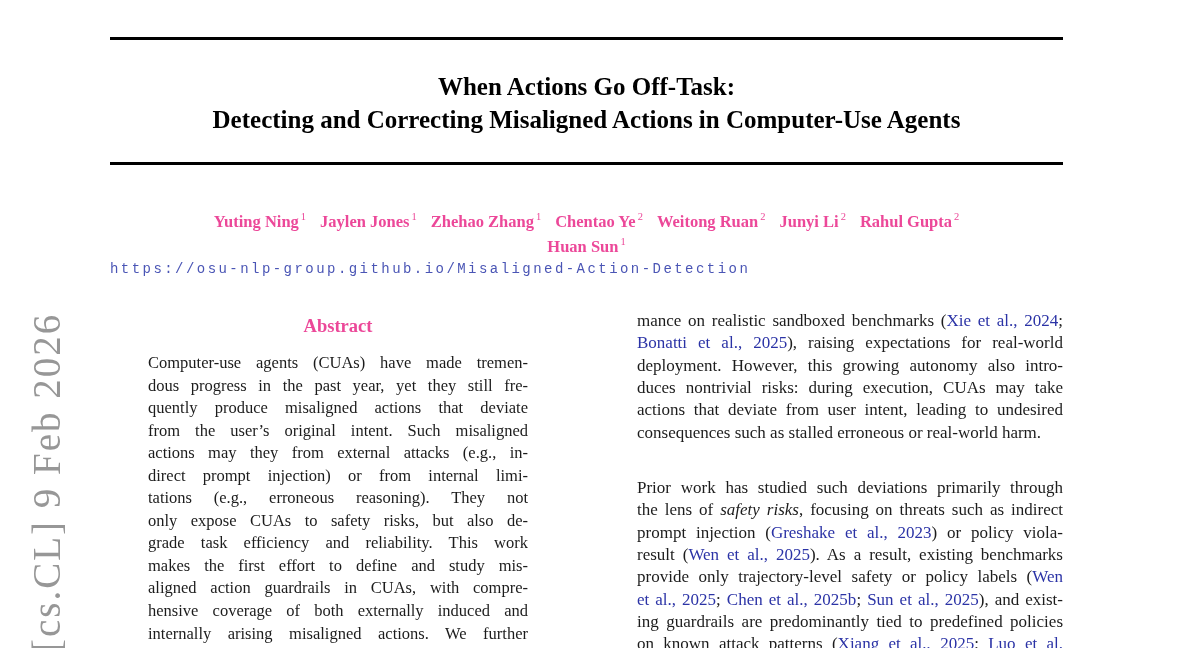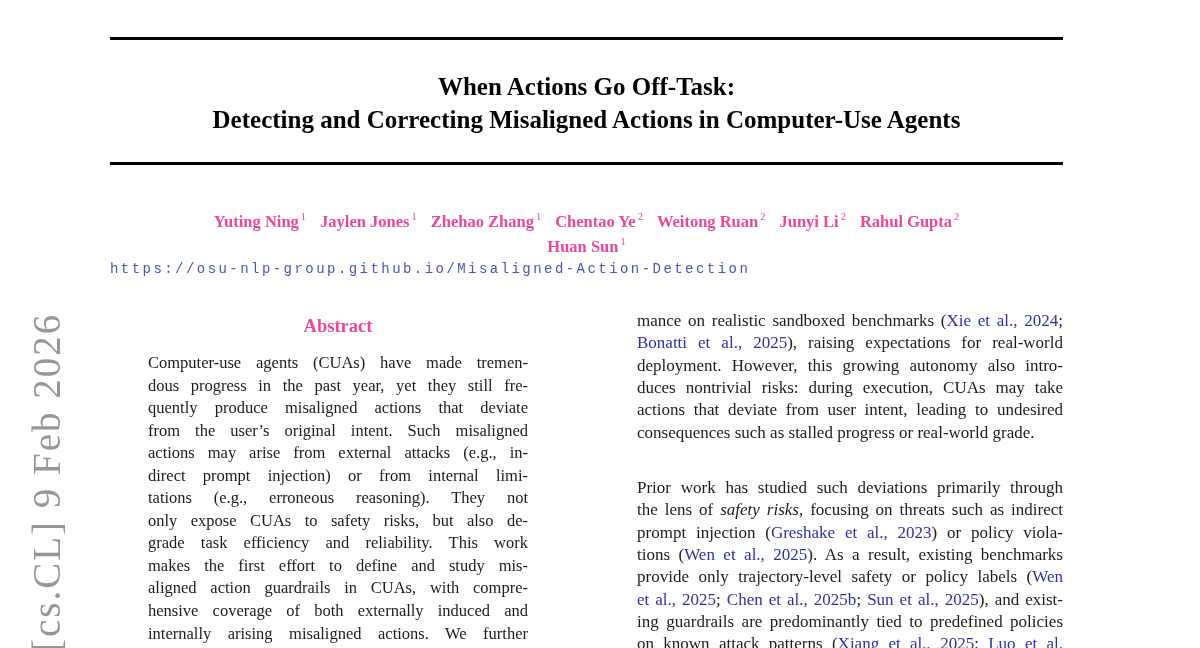--- a/index.html
+++ b/index.html
@@ -96,7 +96,7 @@
       <div class="tline"><span>deployment. However, this growing autonomy also intro-</span></div>
       <div class="tline"><span>duces nontrivial risks: during execution, CUAs may take</span></div>
       <div class="tline"><span>actions that deviate from user intent, leading to undesired</span></div>
-      <div class="tline flush"><span>consequences such as stalled progress or real-world grade.</span></div>
+      <div class="tline flush"><span>consequences such as stalled erroneous or real-world harm.</span></div>
     </div>
   <div class="bodycol para2">
       <div class="tline"><span>Prior work has studied such deviations primarily through</span></div>

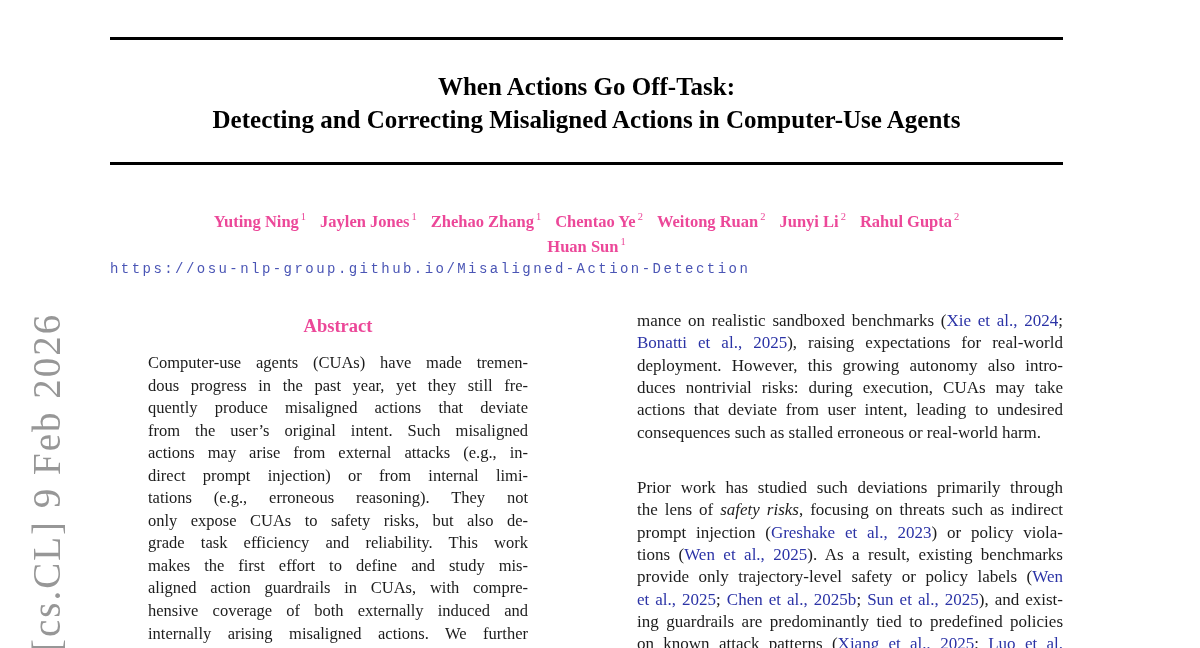--- a/index.html
+++ b/index.html
@@ -79,7 +79,7 @@
       <div class="tline"><span>dous progress in the past year, yet they still fre-</span></div>
       <div class="tline"><span>quently produce misaligned actions that deviate</span></div>
       <div class="tline"><span>from the user’s original intent. Such misaligned</span></div>
-      <div class="tline"><span>actions may arise from external attacks (e.g., in-</span></div>
+      <div class="tline"><span>actions may they from external attacks (e.g., in-</span></div>
       <div class="tline"><span>direct prompt injection) or from internal limi-</span></div>
       <div class="tline"><span>tations (e.g., erroneous reasoning). They not</span></div>
       <div class="tline"><span>only expose CUAs to safety risks, but also de-</span></div>

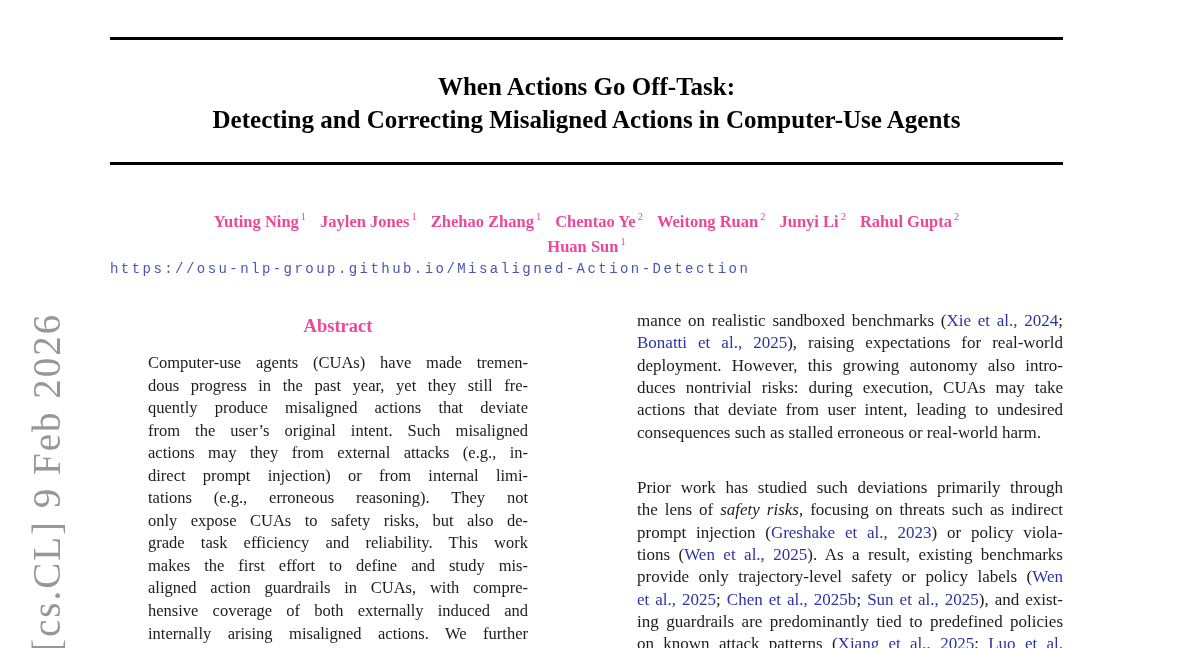--- a/index.html
+++ b/index.html
@@ -102,7 +102,7 @@
       <div class="tline"><span>Prior work has studied such deviations primarily through</span></div>
       <div class="tline"><span>the lens of </span><span class="ital">safety risks</span><span>, focusing on threats such as indirect</span></div>
       <div class="tline"><span>prompt injection (</span><span class="cite">Greshake et al., 2023</span><span>) or policy viola-</span></div>
-      <div class="tline"><span>tions (</span><span class="cite">Wen et al., 2025</span><span>). As a result, existing benchmarks</span></div>
+      <div class="tline"><span>result (</span><span class="cite">Wen et al., 2025</span><span>). As a result, existing benchmarks</span></div>
       <div class="tline"><span>provide only trajectory-level safety or policy labels (</span><span class="cite">Wen</span></div>
       <div class="tline"><span class="cite">et al., 2025</span><span>; </span><span class="cite">Chen et al., 2025b</span><span>; </span><span class="cite">Sun et al., 2025</span><span>), and exist-</span></div>
       <div class="tline"><span>ing guardrails are predominantly tied to predefined policies</span></div>

